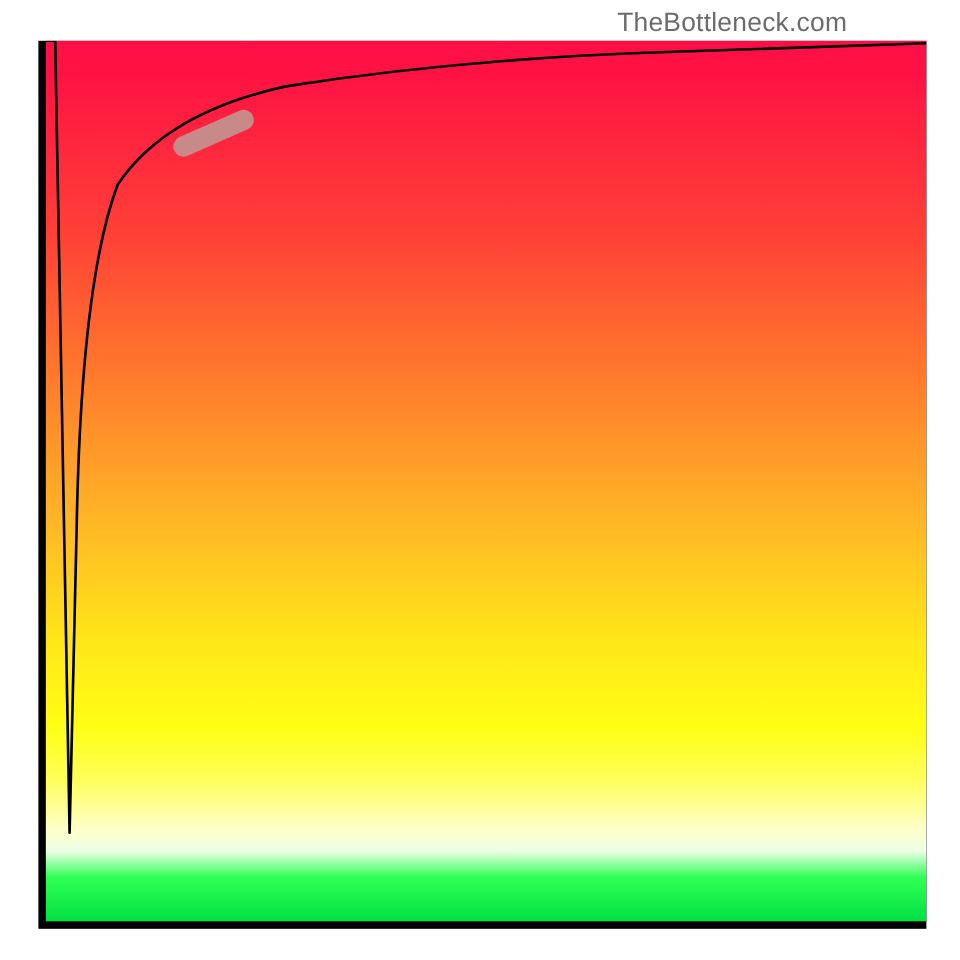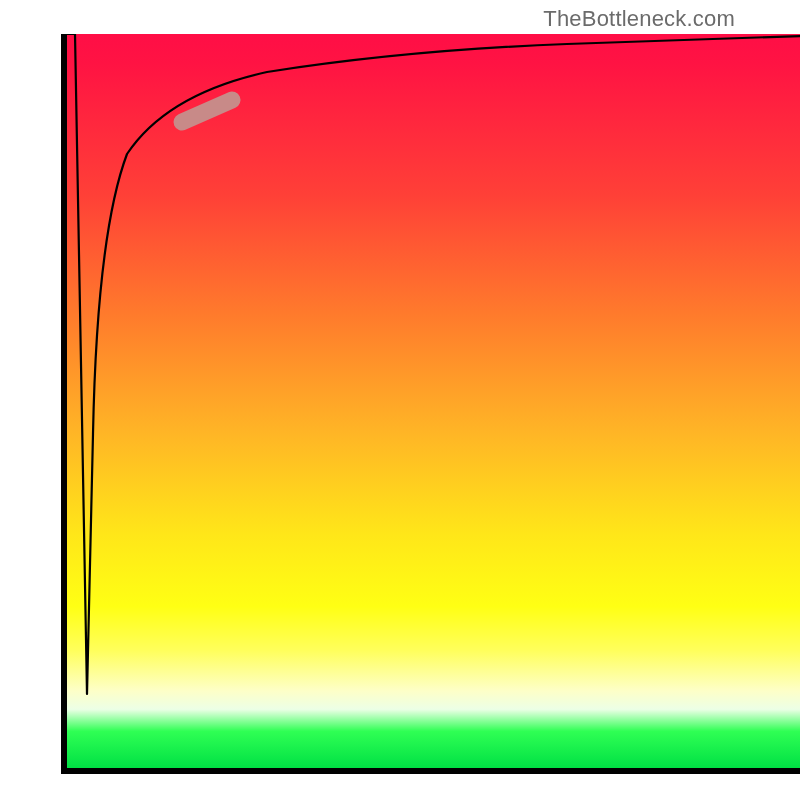--- a/index.html
+++ b/index.html
@@ -15,7 +15,6 @@
     position: relative;
     width: 718px;
     height: 800px;
-    margin-left: 29px;
   }
   .watermark {
     position: absolute;

